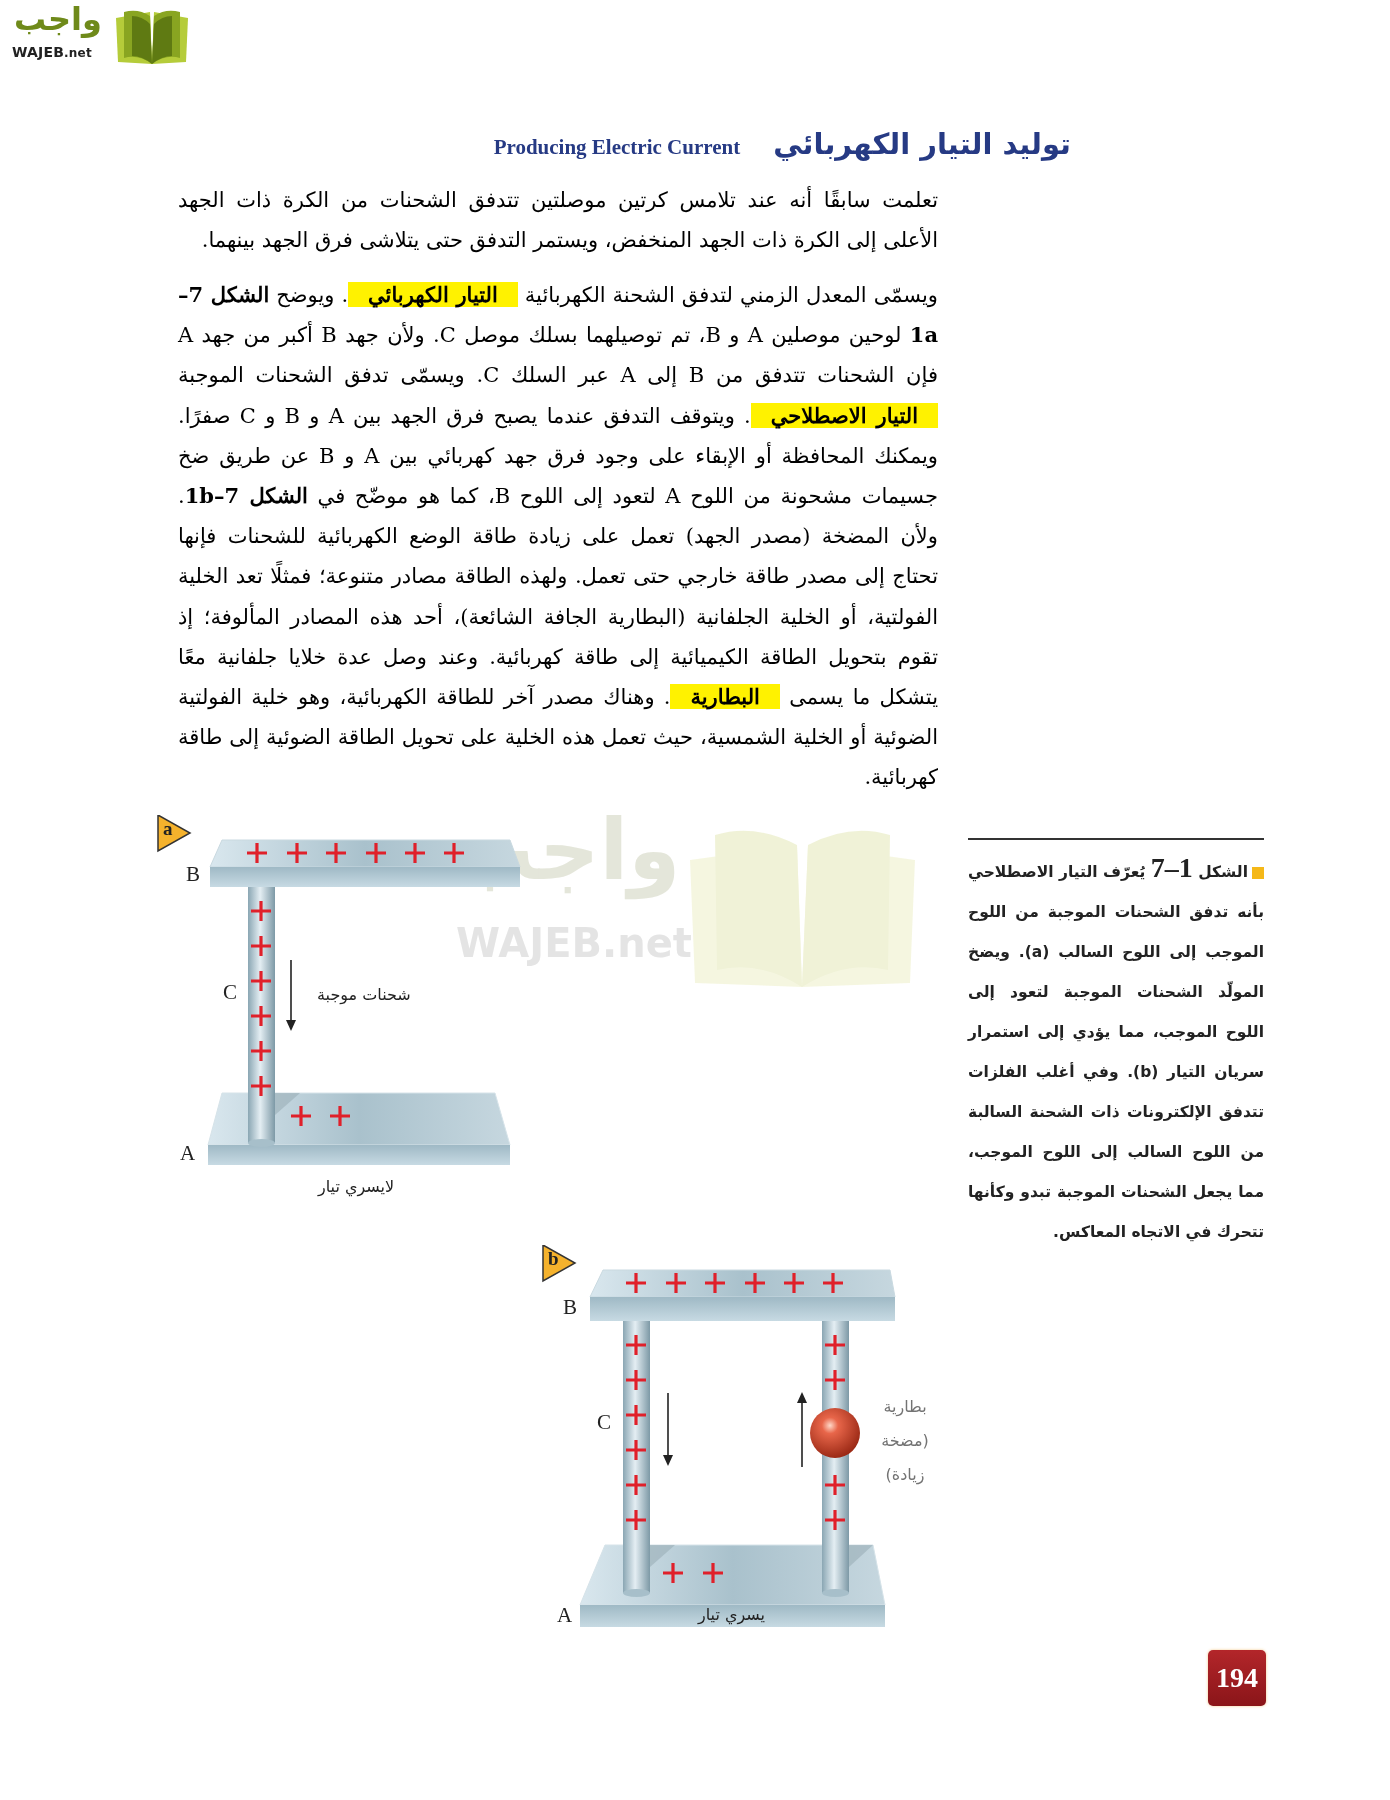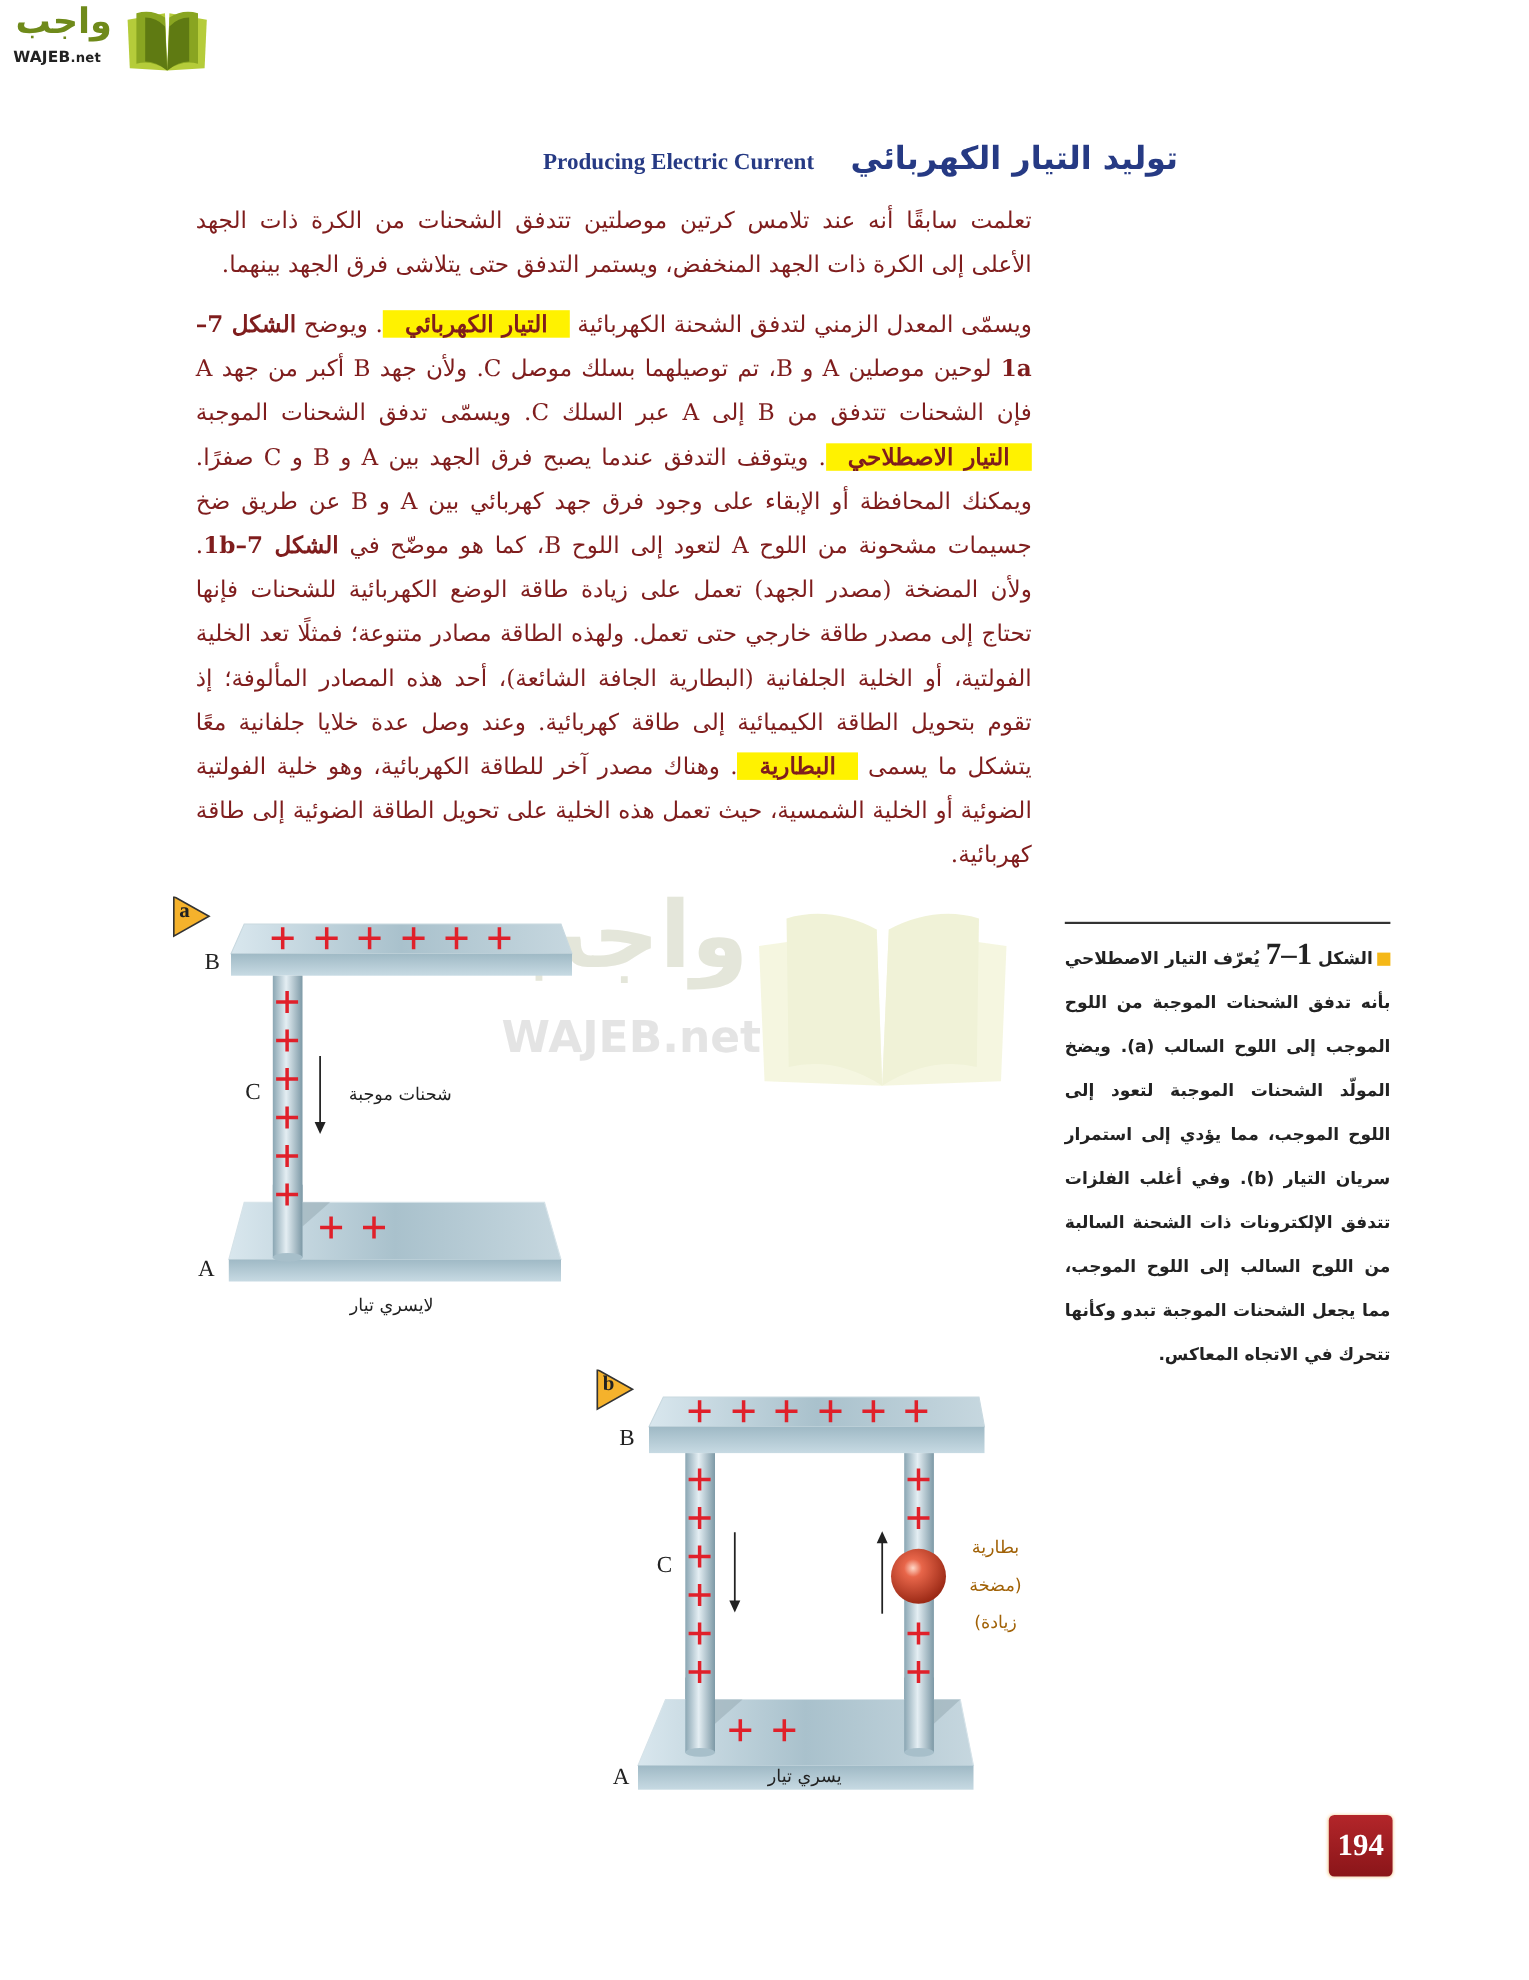--- a/index.html
+++ b/index.html
@@ -19,7 +19,7 @@
   .heading .en { font-family: Liberation Serif, serif; font-size: 21px; margin-right: 22px; }
 
   
-  .body-text { position: absolute; left: 178px; width: 760px; direction: rtl; text-align: justify; font-family: "DejaVu Serif", serif; font-size: 21px; line-height: 40.2px; color: #7f1d1d; }
+  .body-text { position: absolute; left: 178px; width: 760px; direction: rtl; text-align: justify; font-family: "DejaVu Serif", serif; font-size: 21px; line-height: 40.2px; color: #000000; }
   .p1 { top: 180px; }
   .p2 { top: 275px; }
   .hl { background: #fff200; font-weight: bold; padding: 0 20px; }

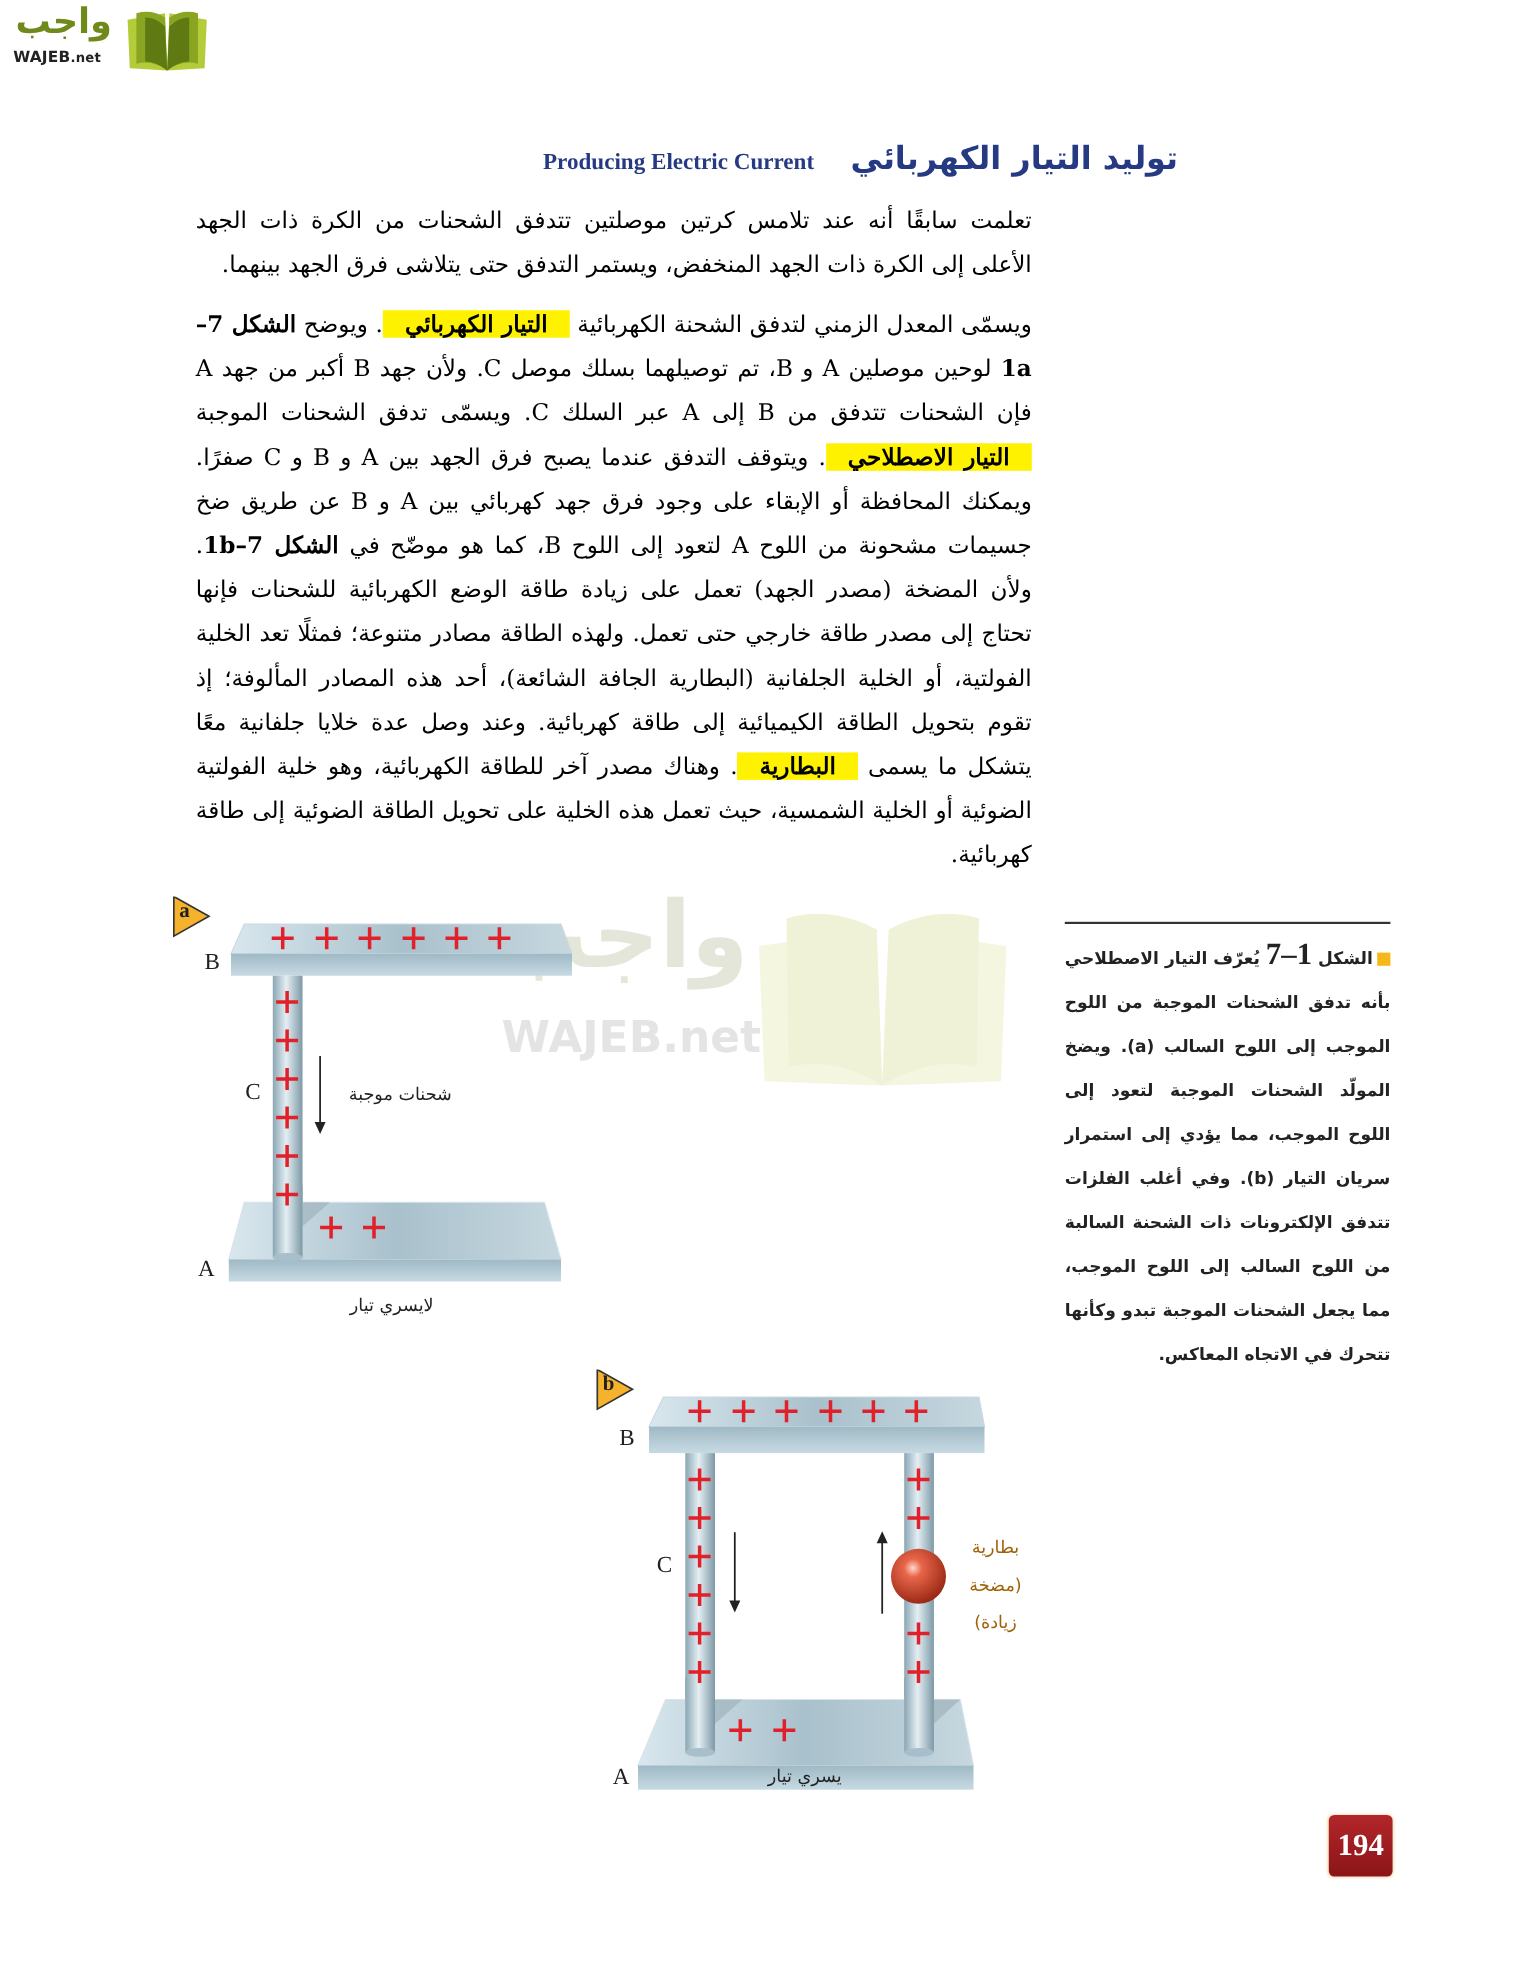--- a/index.html
+++ b/index.html
@@ -40,7 +40,7 @@
   .fig-tag { position: absolute; font-family: "Liberation Serif", serif; font-weight: bold; font-size: 19px; color: #222; }
   .fig-label-ar { position: absolute; font-family: "DejaVu Sans", sans-serif; font-size: 16px; color: #222; direction: rtl; white-space: nowrap; }
   .fig-bottom { position: absolute; font-family: "DejaVu Sans", sans-serif; font-size: 16px; color: #222; direction: rtl; white-space: nowrap; }
-  .battery-label { position: absolute; font-family: "DejaVu Sans", sans-serif; font-size: 16px; color: #a16207; direction: rtl; text-align: center; line-height: 34px; }
+  .battery-label { position: absolute; font-family: "DejaVu Sans", sans-serif; font-size: 16px; color: #737373; direction: rtl; text-align: center; line-height: 34px; }
 
   
   .caption { position: absolute; left: 968px; top: 838px; width: 296px; }

